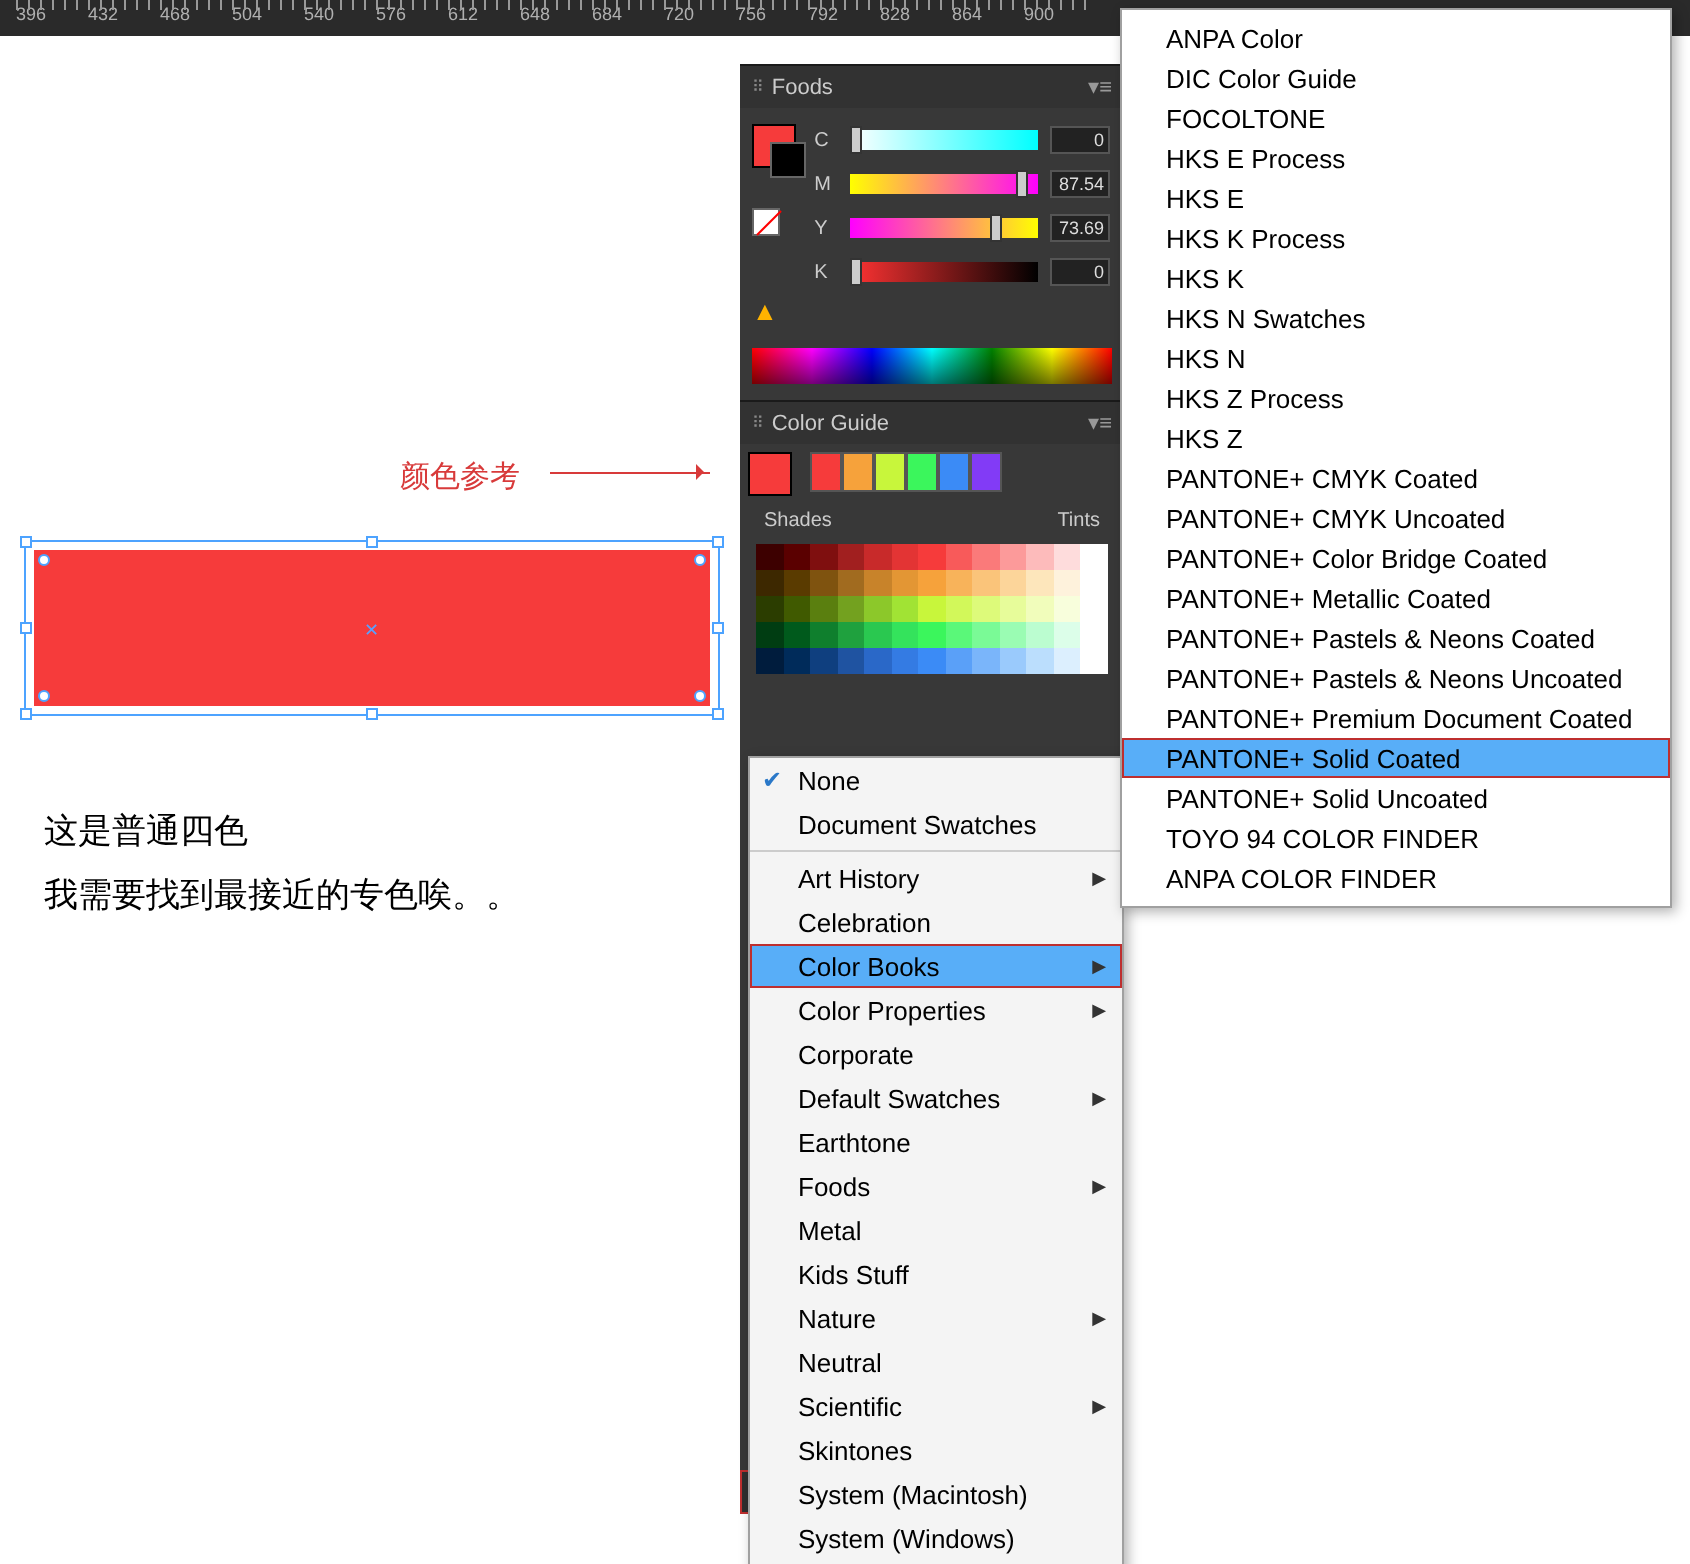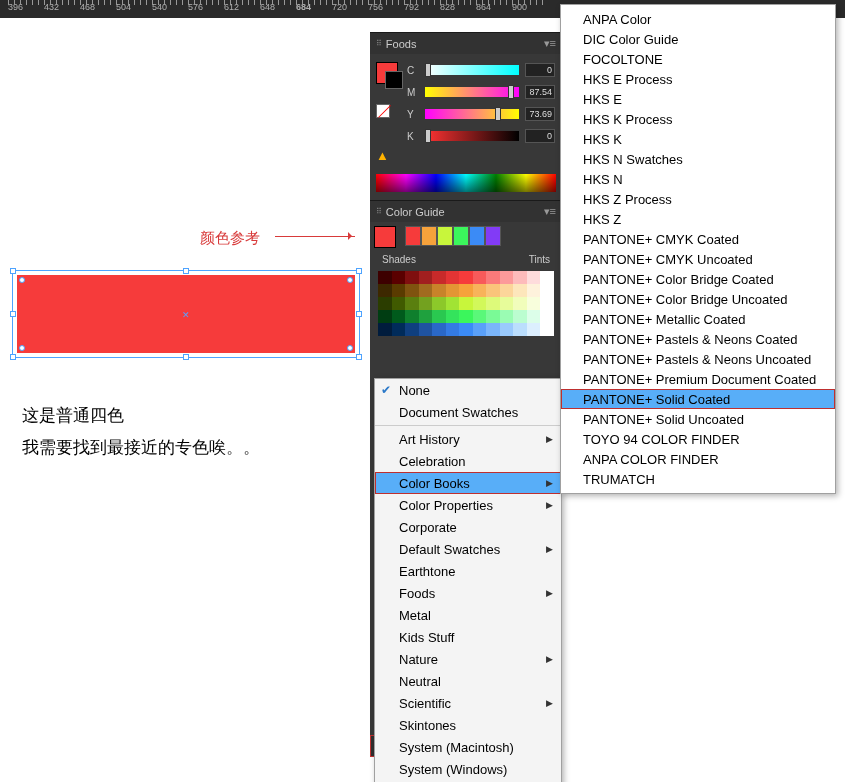--- a/index.html
+++ b/index.html
@@ -140,7 +140,7 @@
     <div class="tick" style="left: 278px;"></div>
     <div class="tick" style="left: 284px;"></div>
     <div class="tick" style="left: 290px;"></div>
-    <span style="left: 296px; font-weight: bold;">684</span>
+    <span style="left: 296px;">684</span>
     <div class="tick" style="left: 296px;"></div>
     <div class="tick" style="left: 302px;"></div>
     <div class="tick" style="left: 308px;"></div>

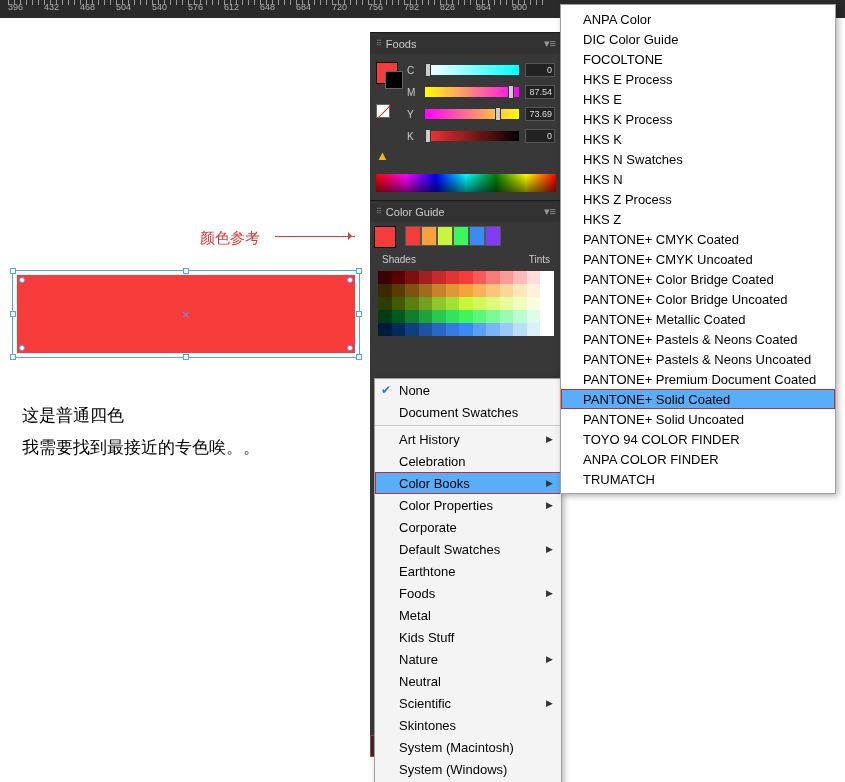--- a/index.html
+++ b/index.html
@@ -465,9 +465,6 @@
       <span>PANTONE+ Color Bridge Coated</span>
     </div>
     <div class="item">
-      <span>PANTONE+ Color Bridge Uncoated</span>
-    </div>
-    <div class="item">
       <span>PANTONE+ Metallic Coated</span>
     </div>
     <div class="item">

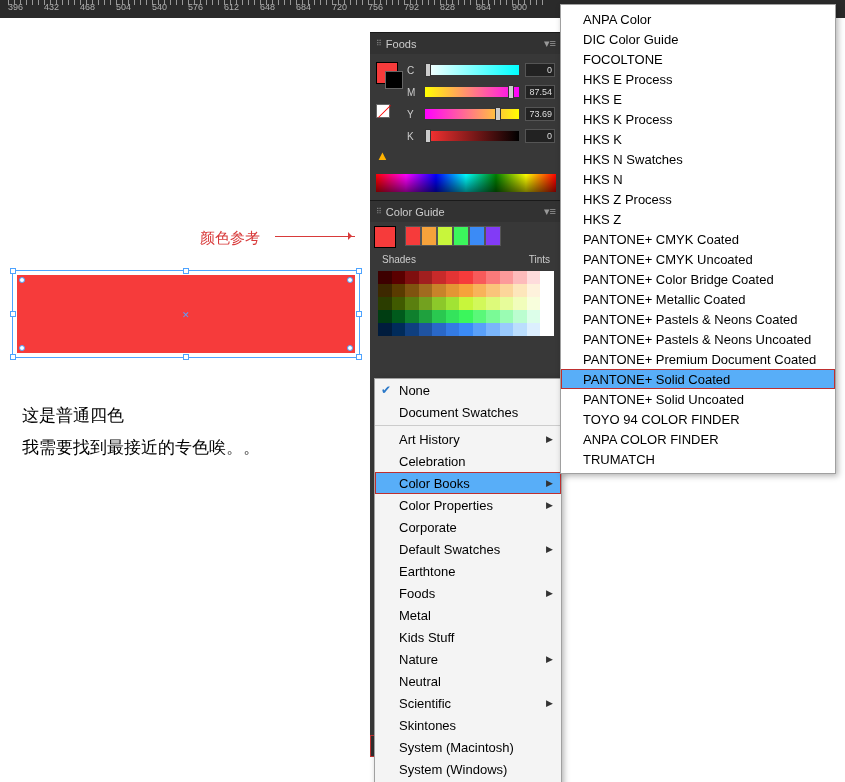--- a/index.html
+++ b/index.html
@@ -488,9 +488,6 @@
     <div class="item">
       <span>ANPA COLOR FINDER</span>
     </div>
-    <div class="item">
-      <span>TRUMATCH</span>
-    </div>
   </div>
 
 </body></html>

